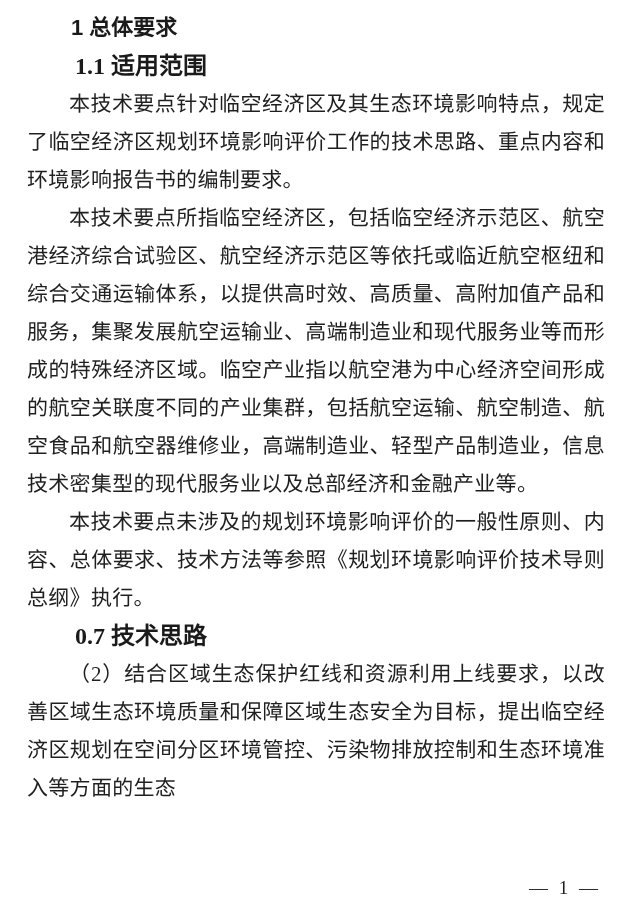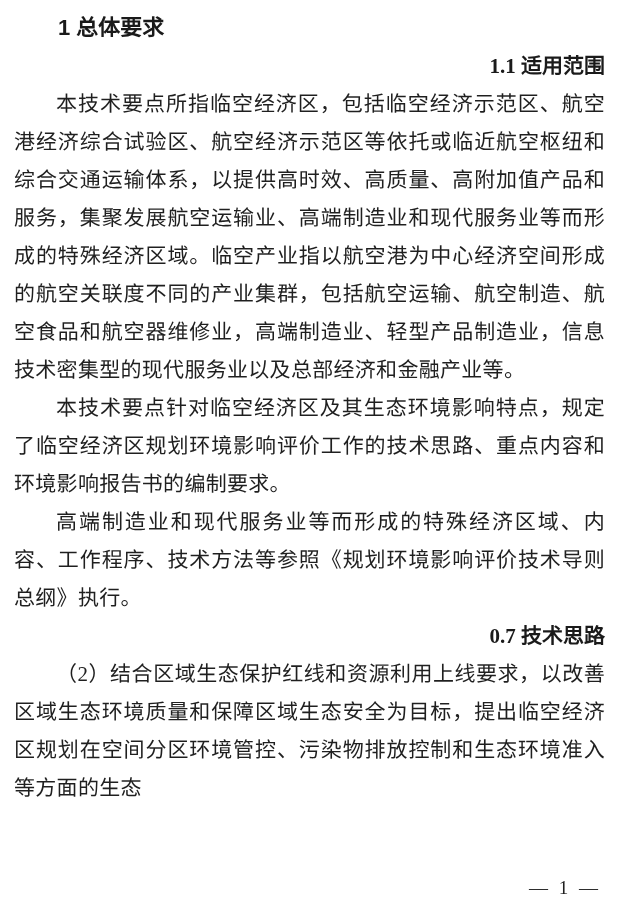--- a/index.html
+++ b/index.html
@@ -13,7 +13,7 @@
     height: 906px;
     background: #ffffff;
     box-sizing: border-box;
-    padding: 9px 14px 0 14px;
+    padding: 9px 14px 0 27px;
     overflow: hidden;
     color: #1f1f1f;
     font-family: "Liberation Serif", serif;

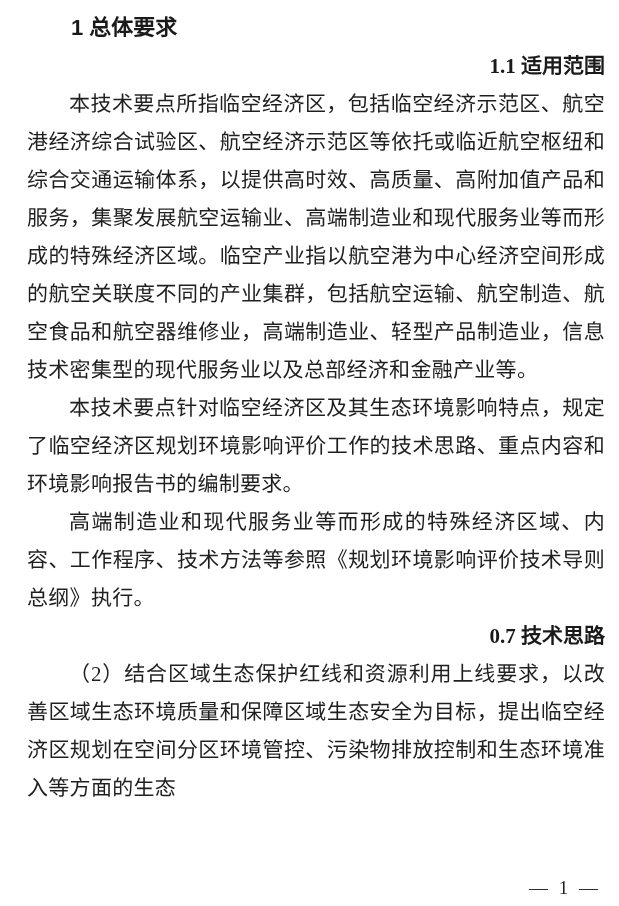--- a/index.html
+++ b/index.html
@@ -29,13 +29,12 @@
   }
   .heading-2 {
     margin: 0;
-    font-size: 21px;
+    font-size: 24px;
     line-height: 38px;
     font-weight: bold;
     font-family: "Liberation Serif", serif;
     text-indent: 2em;
     color: #1a1a1a;
-    text-align: right;
   }
   .para {
     margin: 0;

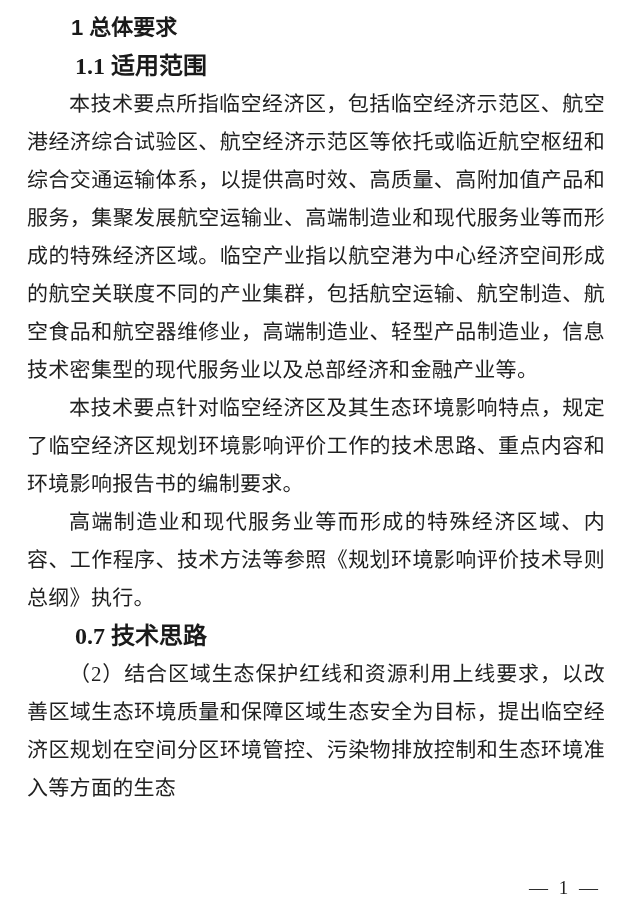--- a/index.html
+++ b/index.html
@@ -64,9 +64,9 @@
 
   <h2 class="heading-2">1.1 适用范围</h2>
 
+  <p class="para">本技术要点针对临空经济区及其生态环境影响特点，规定了临空经济区规划环境影响评价工作的技术思路、重点内容和环境影响报告书的编制要求。</p>
+
   <p class="para">本技术要点所指临空经济区，包括临空经济示范区、航空港经济综合试验区、航空经济示范区等依托或临近航空枢纽和综合交通运输体系，以提供高时效、高质量、高附加值产品和服务，集聚发展航空运输业、高端制造业和现代服务业等而形成的特殊经济区域。临空产业指以航空港为中心经济空间形成的航空关联度不同的产业集群，包括航空运输、航空制造、航空食品和航空器维修业，高端制造业、轻型产品制造业，信息技术密集型的现代服务业以及总部经济和金融产业等。</p>
-
-  <p class="para">本技术要点针对临空经济区及其生态环境影响特点，规定了临空经济区规划环境影响评价工作的技术思路、重点内容和环境影响报告书的编制要求。</p>
 
   <p class="para">高端制造业和现代服务业等而形成的特殊经济区域、内容、工作程序、技术方法等参照《规划环境影响评价技术导则 总纲》执行。</p>
 

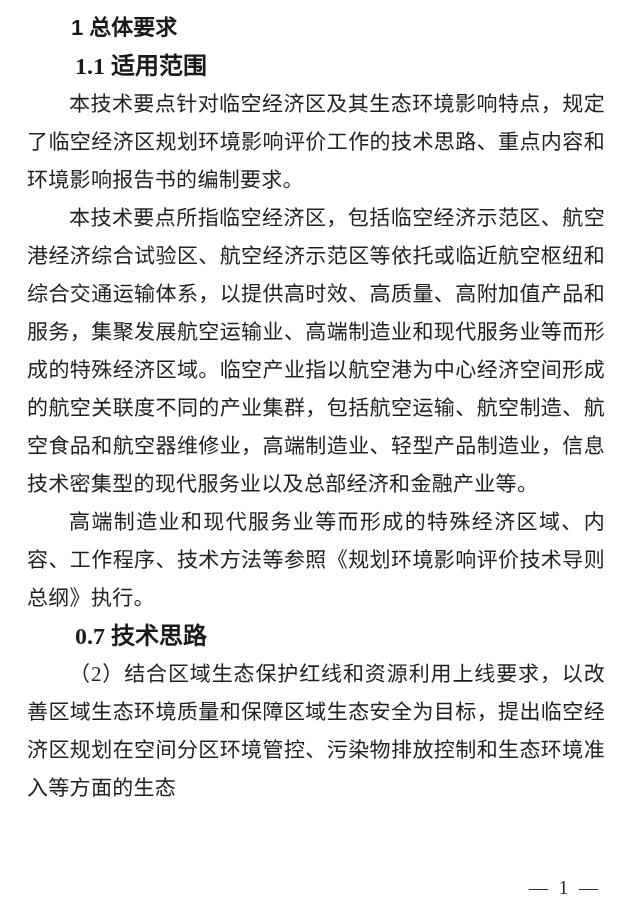--- a/index.html
+++ b/index.html
@@ -68,7 +68,7 @@
 
   <p class="para">本技术要点所指临空经济区，包括临空经济示范区、航空港经济综合试验区、航空经济示范区等依托或临近航空枢纽和综合交通运输体系，以提供高时效、高质量、高附加值产品和服务，集聚发展航空运输业、高端制造业和现代服务业等而形成的特殊经济区域。临空产业指以航空港为中心经济空间形成的航空关联度不同的产业集群，包括航空运输、航空制造、航空食品和航空器维修业，高端制造业、轻型产品制造业，信息技术密集型的现代服务业以及总部经济和金融产业等。</p>
 
-  <p class="para">高端制造业和现代服务业等而形成的特殊经济区域、内容、工作程序、技术方法等参照《规划环境影响评价技术导则 总纲》执行。</p>
+  <p class="para">本技术要点未涉及的规划环境影响评价的一般性原则、内容、总体要求、技术方法等参照《规划环境影响评价技术导则 总纲》执行。</p>
 
   <h2 class="heading-2">0.7 技术思路</h2>
 

